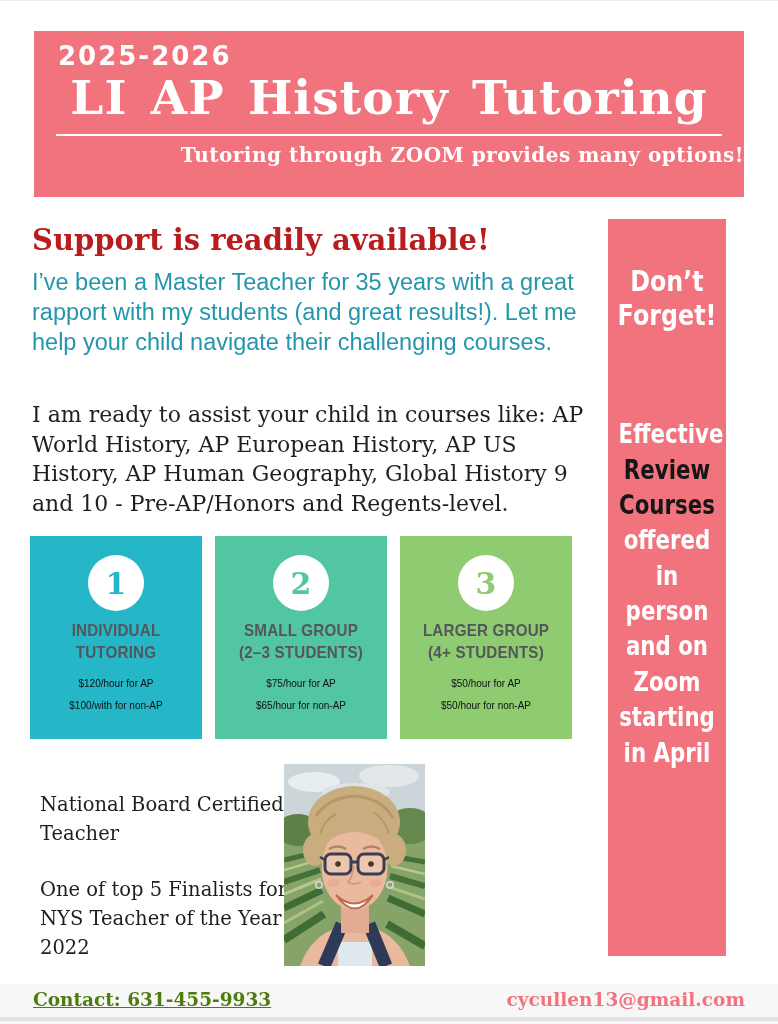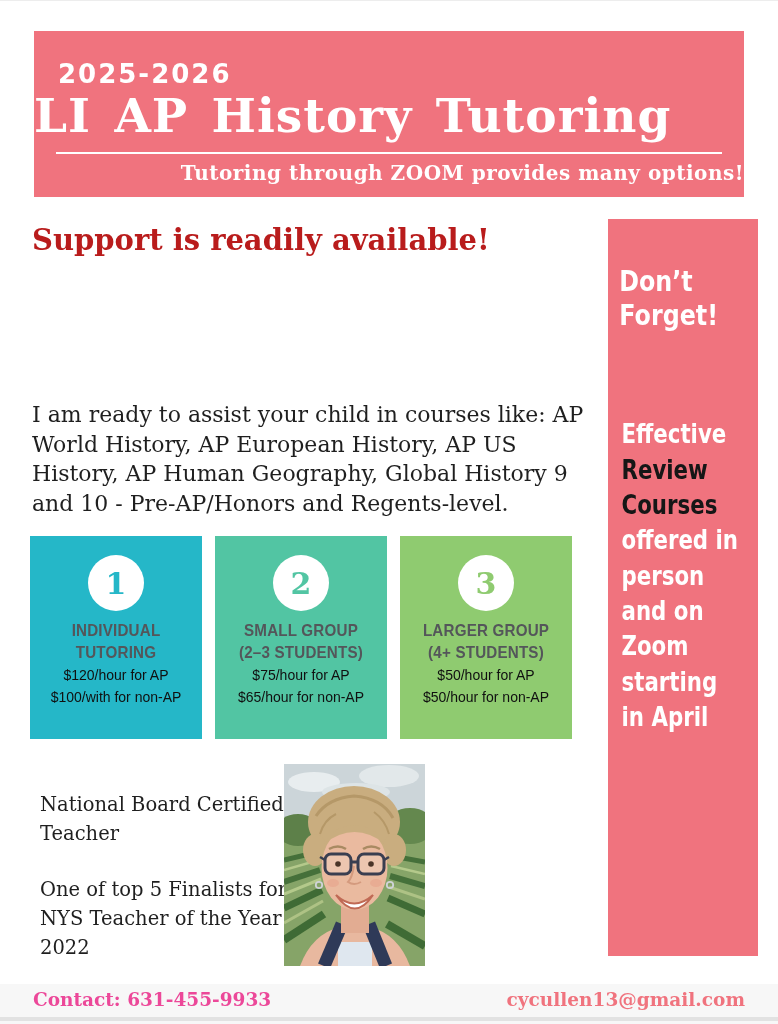--- a/index.html
+++ b/index.html
@@ -13,7 +13,7 @@
   .header { position:absolute; left:34px; top:30px; width:710px; height:166px; color:#fff; }
   .header-row {
     display:flex; justify-content:space-between; align-items:flex-start;
-    padding:28px 28px 0 24px;
+    padding:10px 28px 0 24px;
     font-family:"DejaVu Sans", sans-serif; font-weight:bold;
     font-size:26px; letter-spacing:2px;
   }

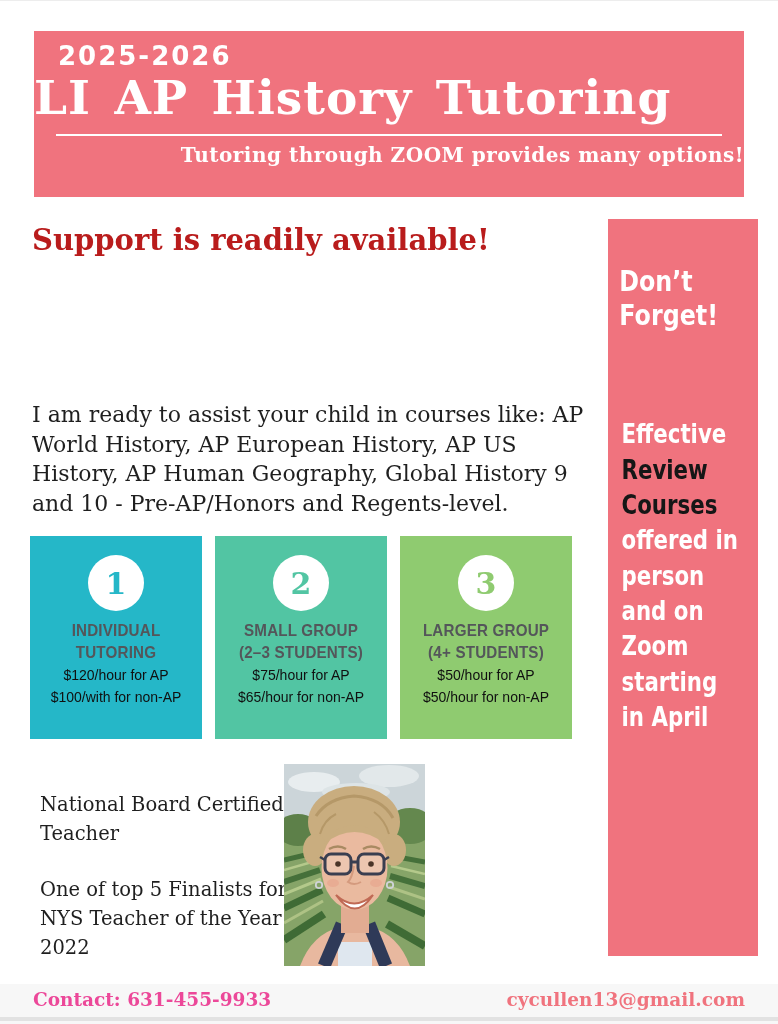--- a/index.html
+++ b/index.html
@@ -18,7 +18,7 @@
     font-size:26px; letter-spacing:2px;
   }
   .header-title {
-    font-family:"DejaVu Serif", serif; font-weight:bold;
+    text-align:center; font-family:"DejaVu Serif", serif; font-weight:bold;
     font-size:47px; line-height:1.12; margin-top:1px; word-spacing:6px; letter-spacing:1px;
   }
   .header-rule { height:2px; background:#ffffff; margin:9px 22px 7px; }

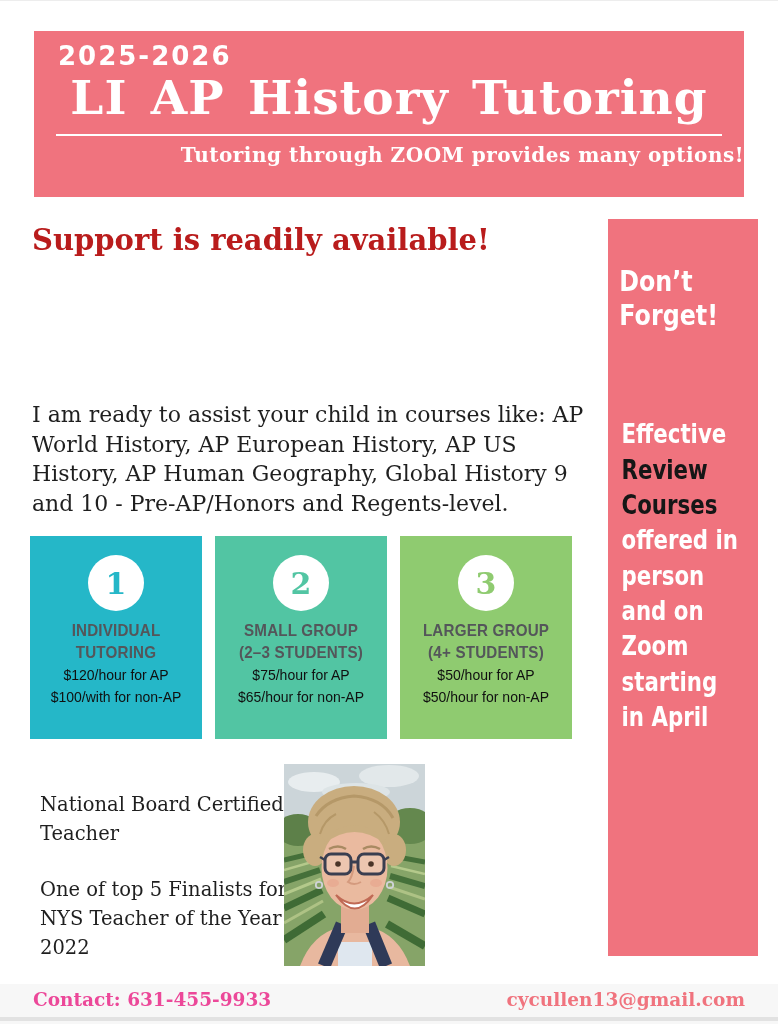--- a/index.html
+++ b/index.html
@@ -101,6 +101,7 @@
   </div>
 
   <div class="support-heading" style="color: #b91c1c;">Support is readily available!</div>
+  <div class="teal-para" style="color: rgb(35, 150, 172);">I’ve been a Master Teacher for 35 years with a great rapport with my students (and great results!). Let me help your child navigate their challenging courses.</div>
   <div class="black-para">I am ready to assist your child in courses like: AP World History, AP European History, AP US History, AP Human Geography, Global History 9 and 10 - Pre-AP/Honors and Regents-level.</div>
 
   <div class="cards">

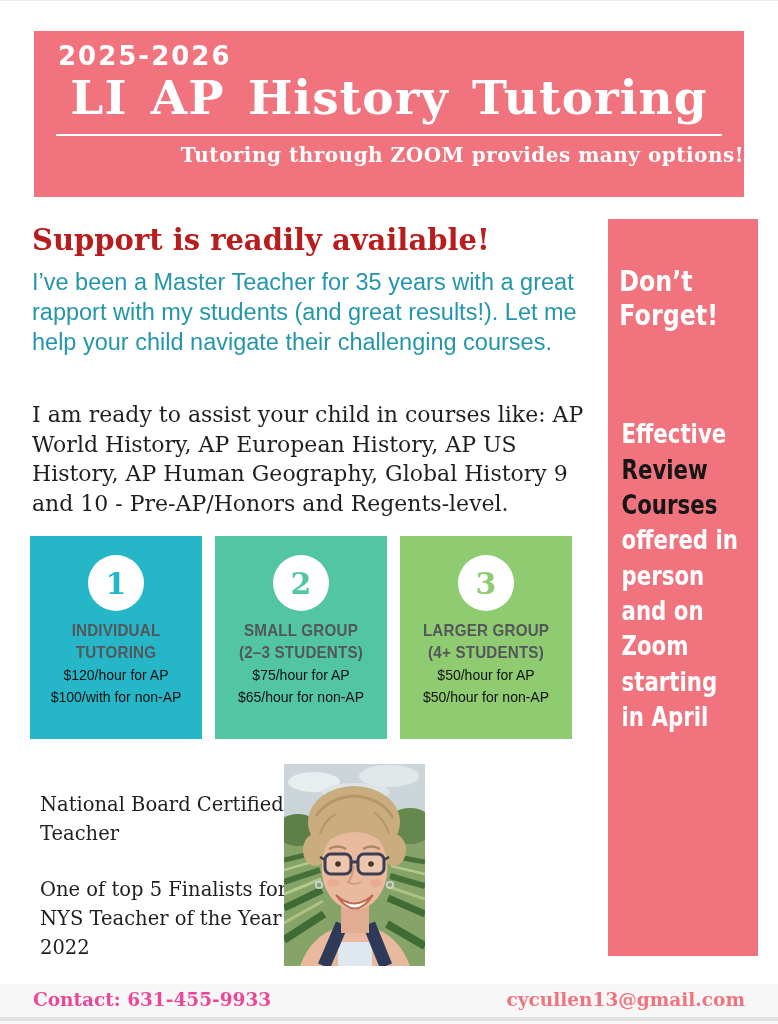--- a/index.html
+++ b/index.html
@@ -66,8 +66,8 @@
 
   
   .sidebar {
-    position:absolute; left:608px; top:218px; width:150px; height:737px;
-    color:#fff; text-align:left;
+    position:absolute; left:608px; top:218px; width:118px; height:737px;
+    color:#fff; text-align:center;
     font-family:"DejaVu Sans", sans-serif; font-weight:bold;
   }
   .sidebar-top { margin-top:46px; font-size:28px; line-height:1.22; transform:scaleX(0.85); }

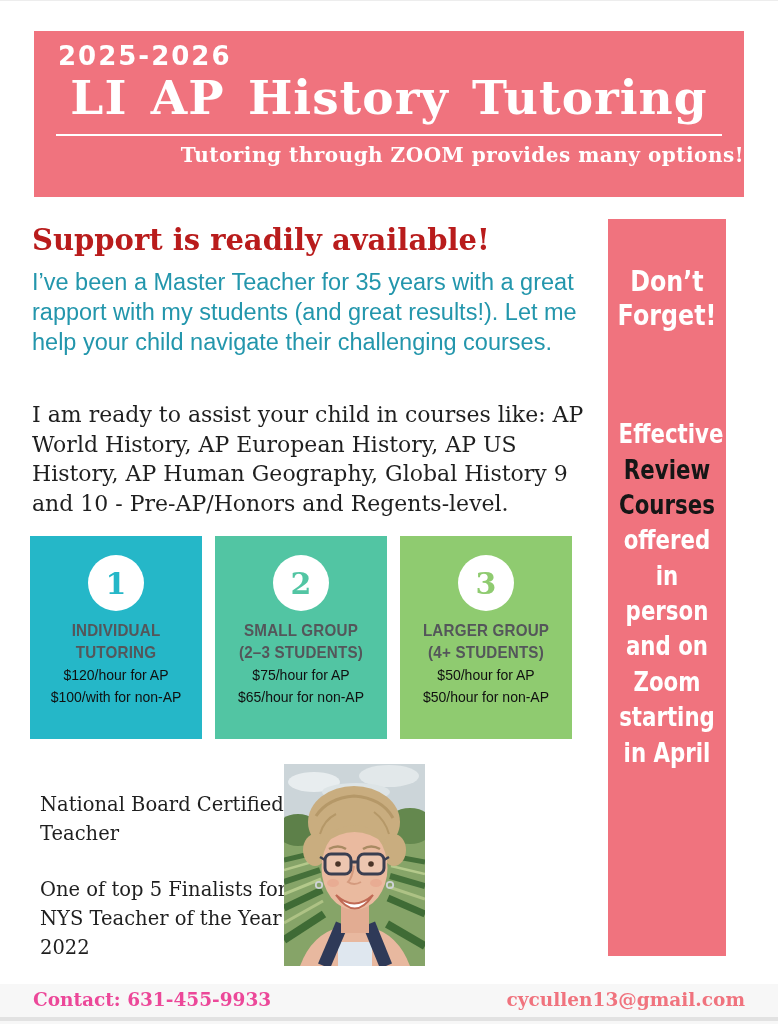--- a/index.html
+++ b/index.html
@@ -53,7 +53,7 @@
     margin-top:9px; font-weight:bold; font-size:16.5px; line-height:1.32;
     color:#54565a; transform:scaleX(0.92); letter-spacing:0.2px;
   }
-  .card-prices { margin-top:0; font-size:14px; line-height:22px; color:#101010; }
+  .card-prices { margin-top:9px; font-size:10px; line-height:22px; color:#101010; }
 
   
   .credentials {

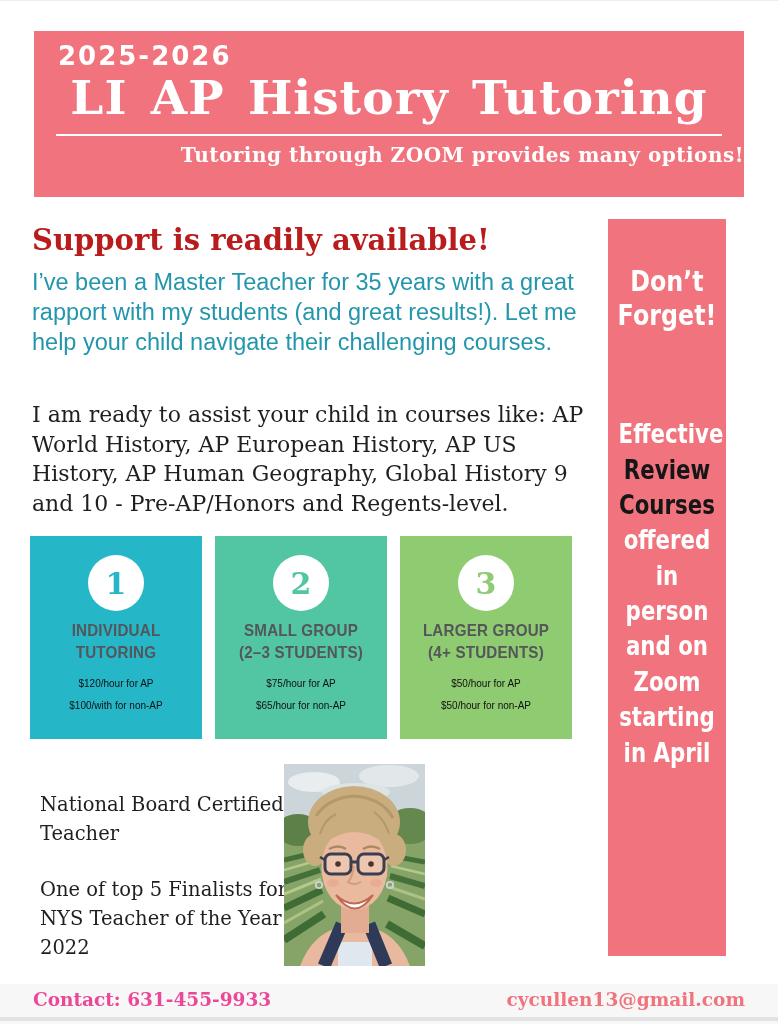--- a/index.html
+++ b/index.html
@@ -233,7 +233,7 @@
 
   <div class="footer-strip"></div>
   <div class="footer-rule"></div>
-  <div class="footer-contact" style="color: #ec4899;">Contact: 631-455-9933</div>
+  <div class="footer-contact" style="color: #4d7c0f; text-decoration: underline;">Contact: 631-455-9933</div>
   <div class="footer-email" style="color: rgb(240, 115, 126);">cycullen13@gmail.com</div>
 
 </div>

